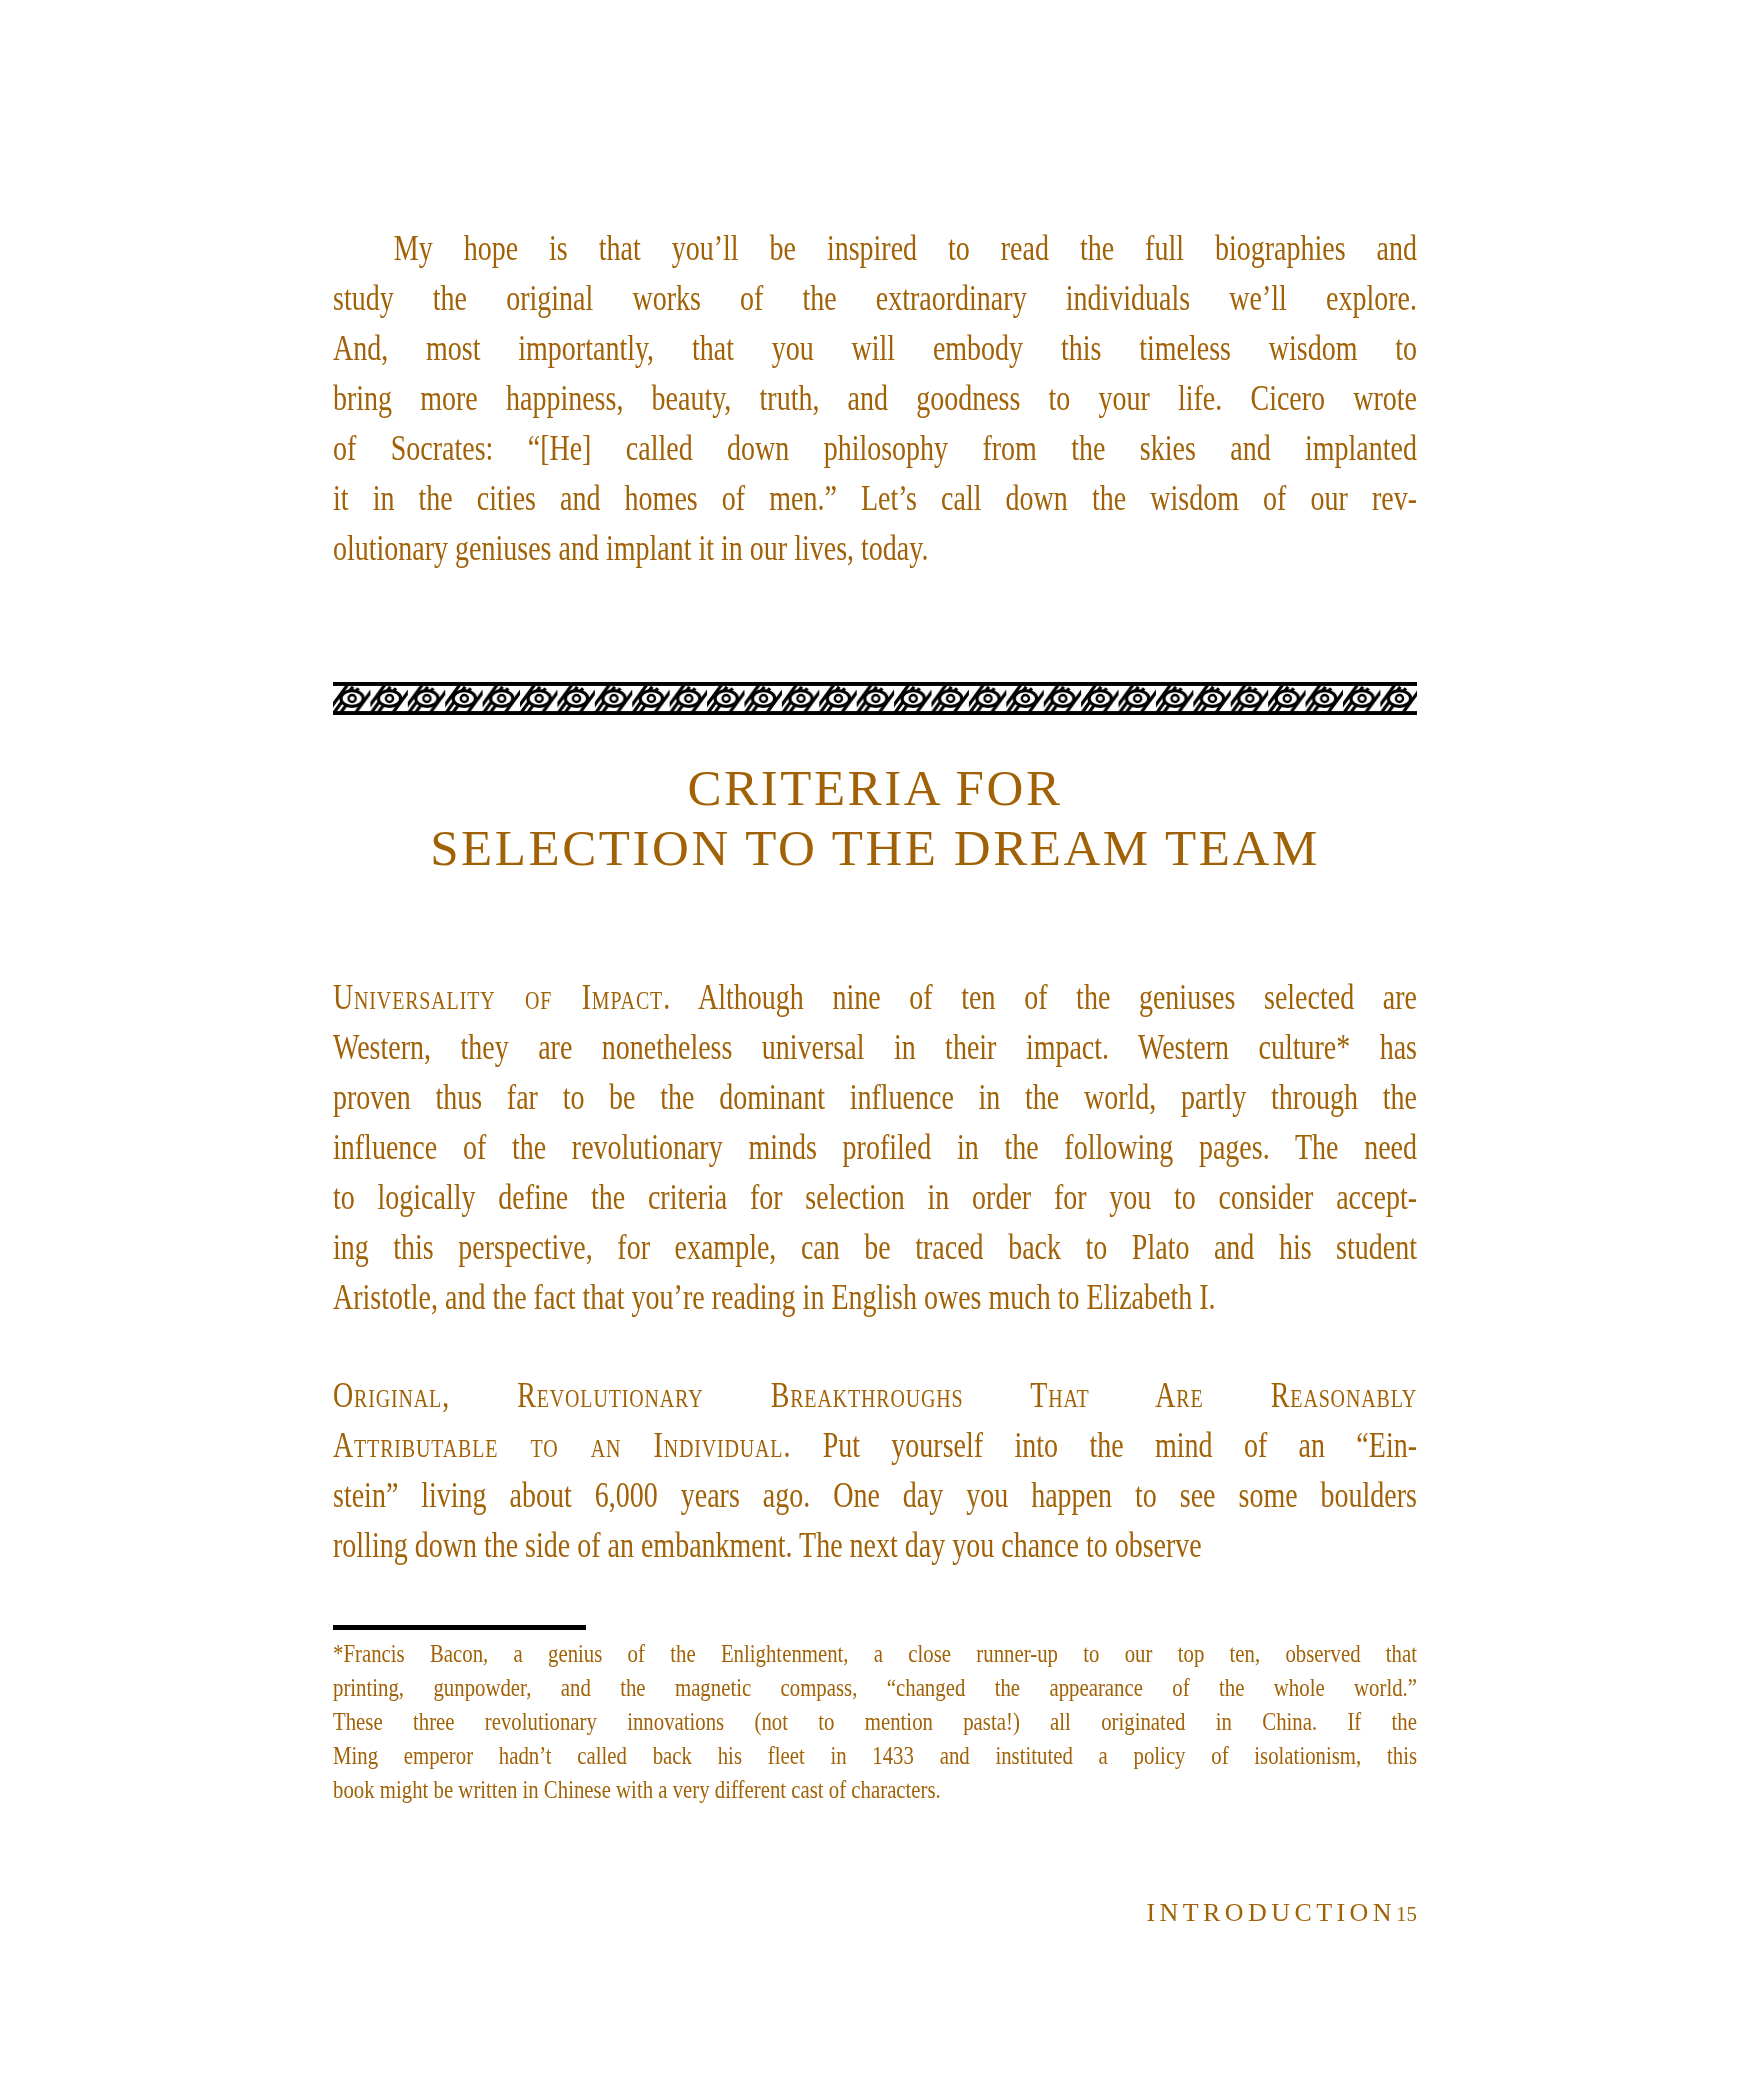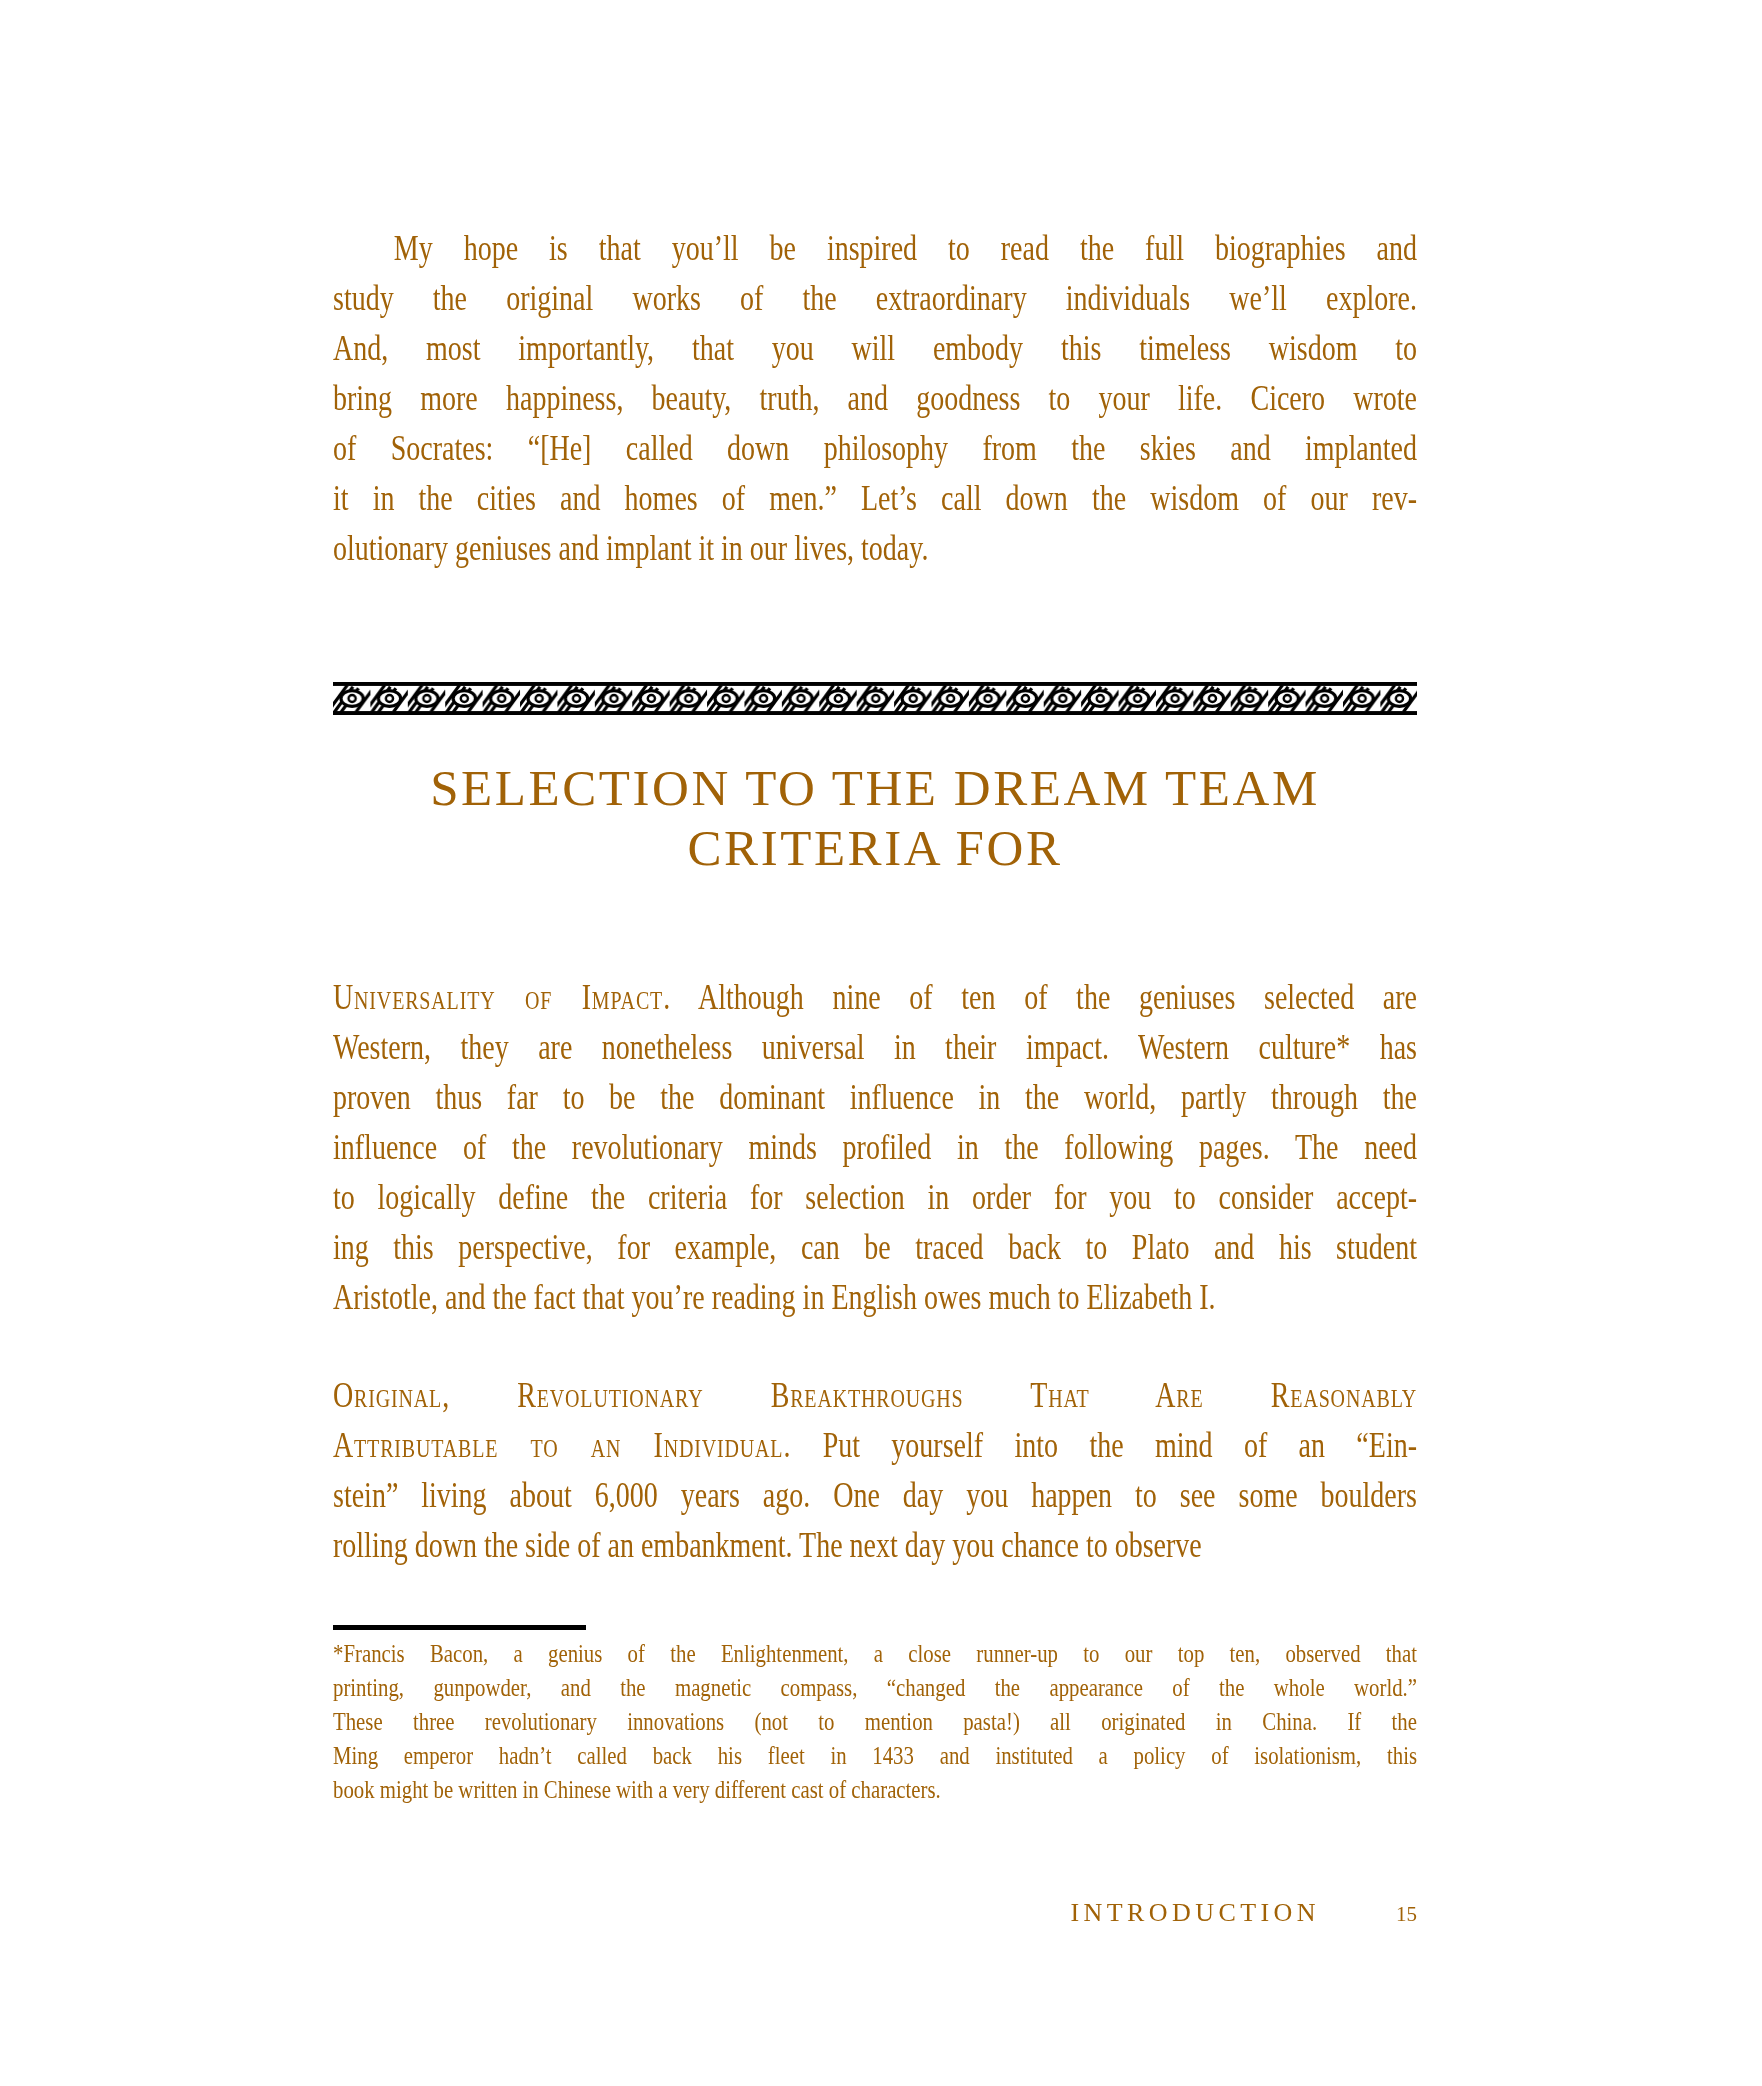--- a/index.html
+++ b/index.html
@@ -74,8 +74,8 @@
   </div>
 
   <div class="heading">
+    <div>CRITERIA FOR</div>
     <div>SELECTION TO THE DREAM TEAM</div>
-    <div>CRITERIA FOR</div>
   </div>
 
   <div id="para-universality" class="col bodytext">

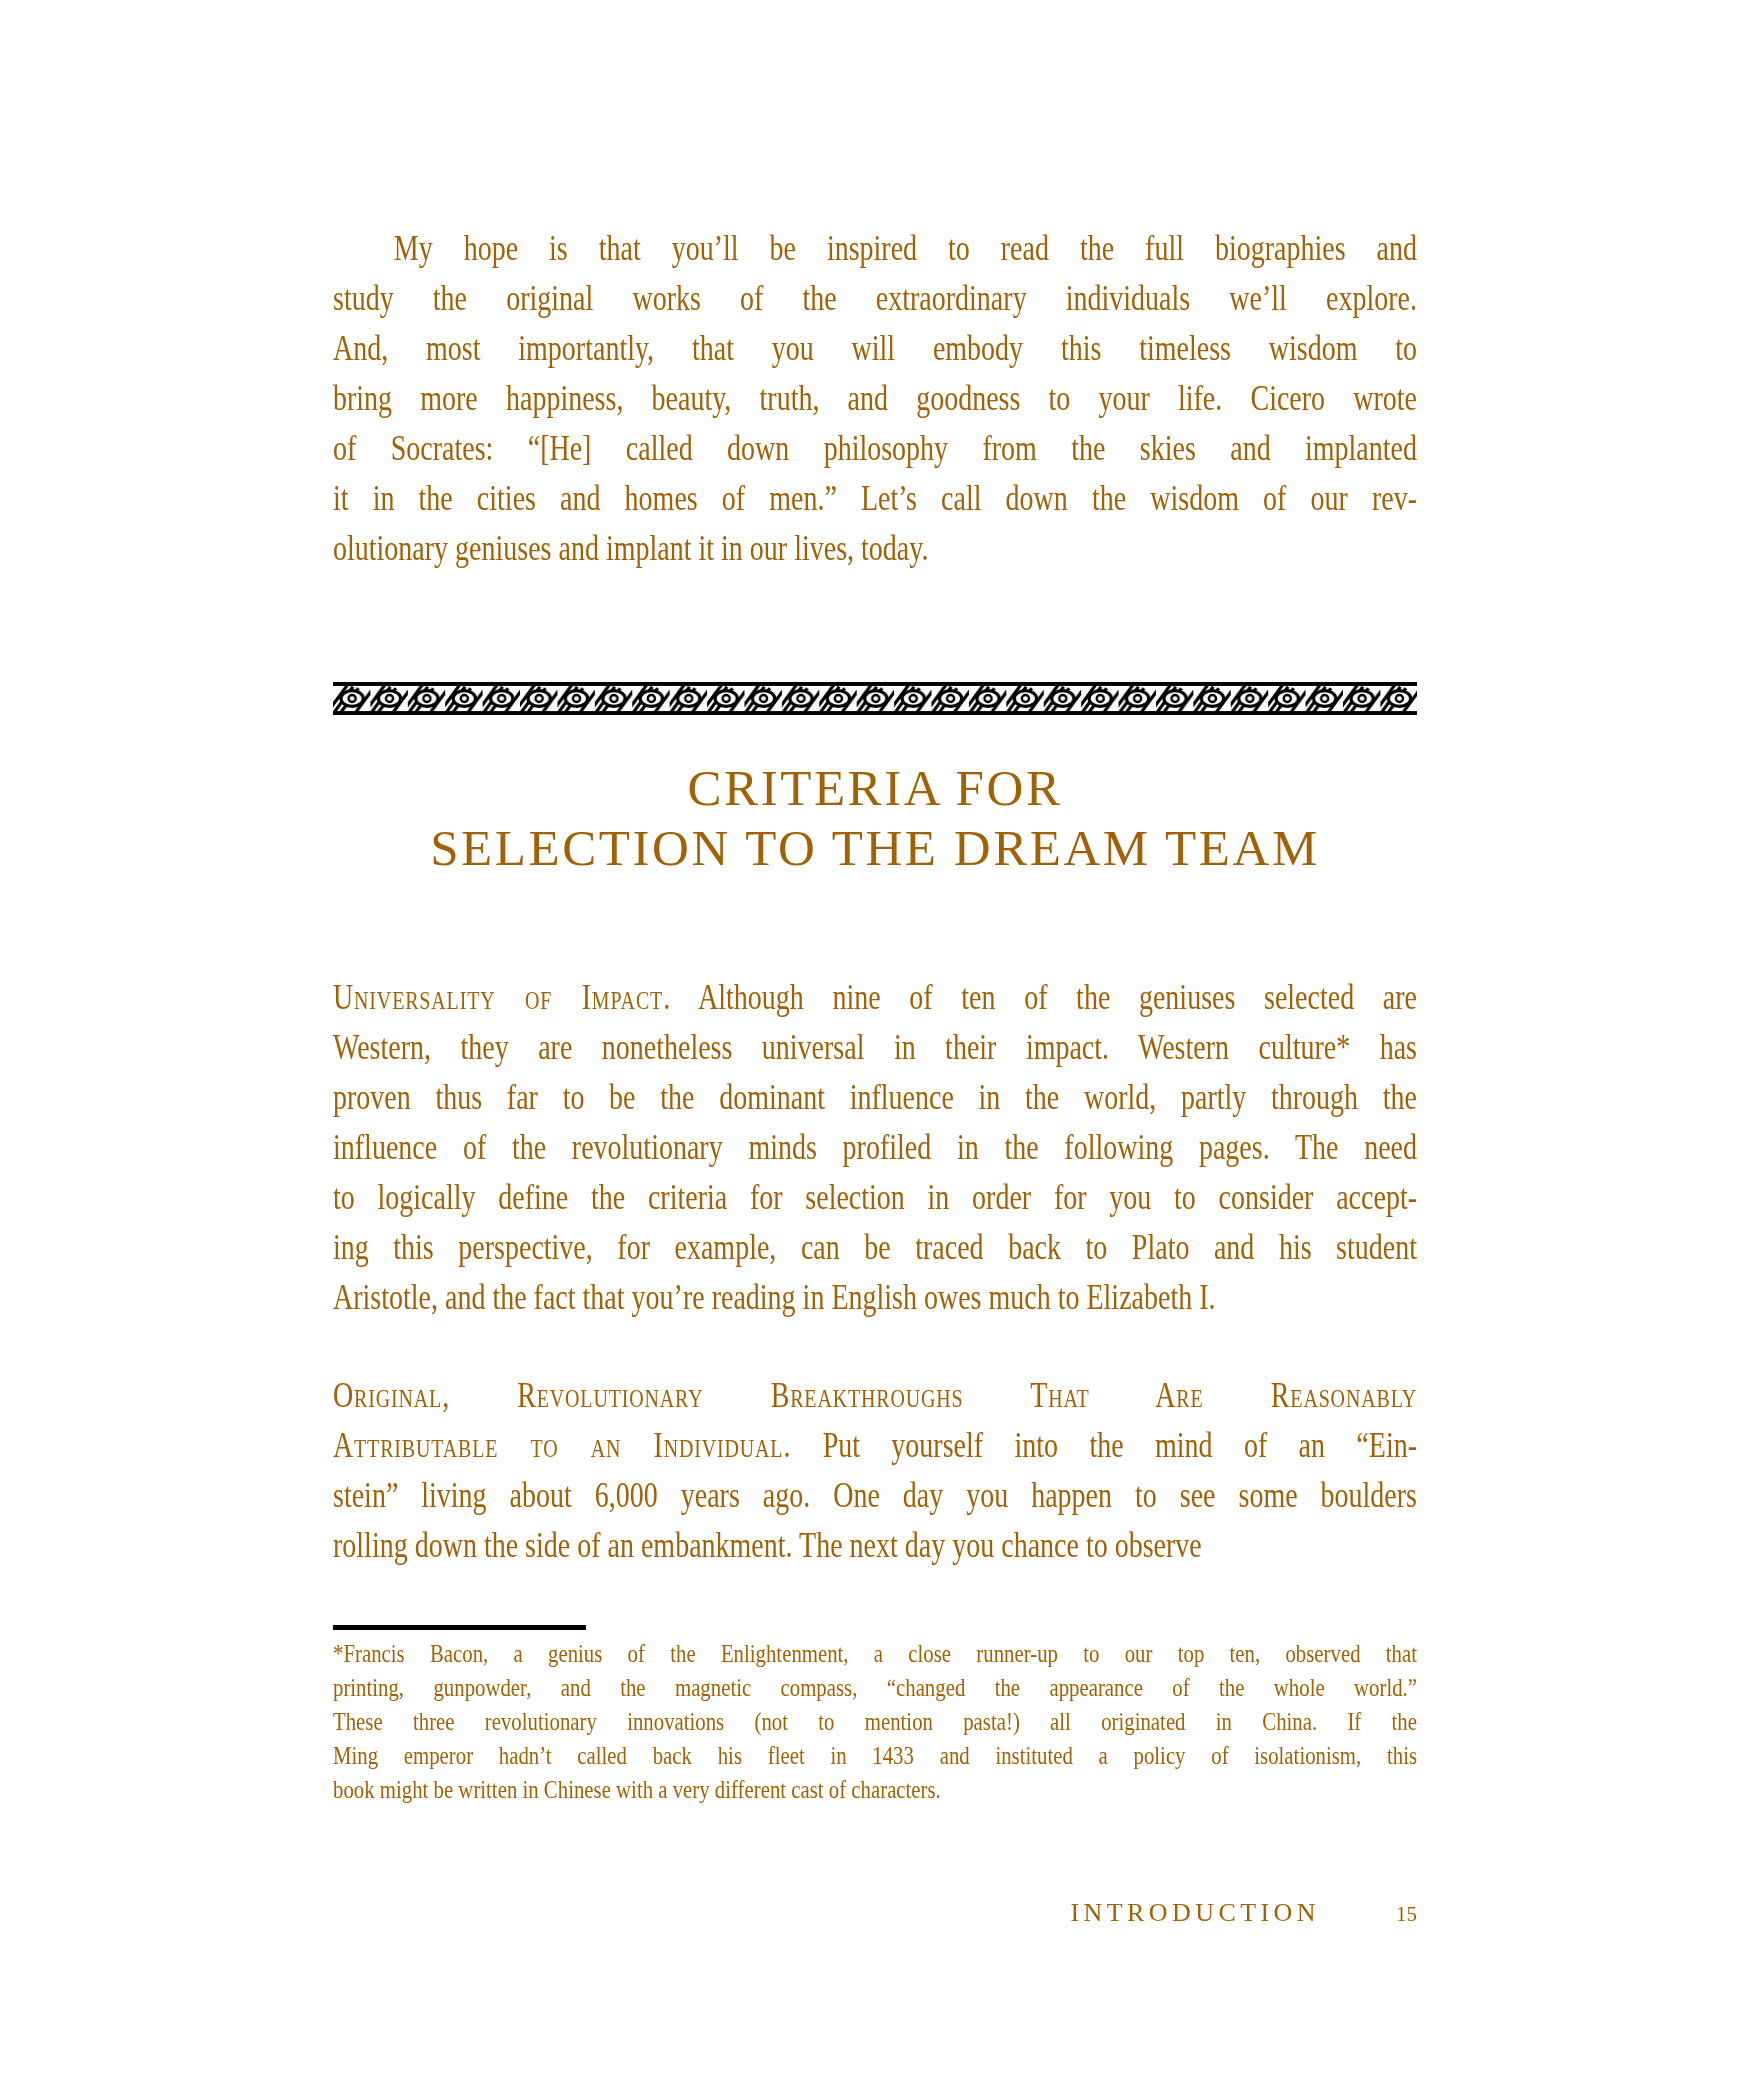--- a/index.html
+++ b/index.html
@@ -31,7 +31,7 @@
   .footnote{top:1637px;font-size:26px;line-height:34px;}
   .footer{
     position:absolute;left:333px;top:1898px;width:1084px;
-    display:flex;justify-content:flex-end;align-items:baseline;gap:76px;
+    display:flex;justify-content:flex-end;align-items:baseline;
   }
   .footer-section{font-size:26px;letter-spacing:0.17em;}
   .footer-page{font-size:21px;}

